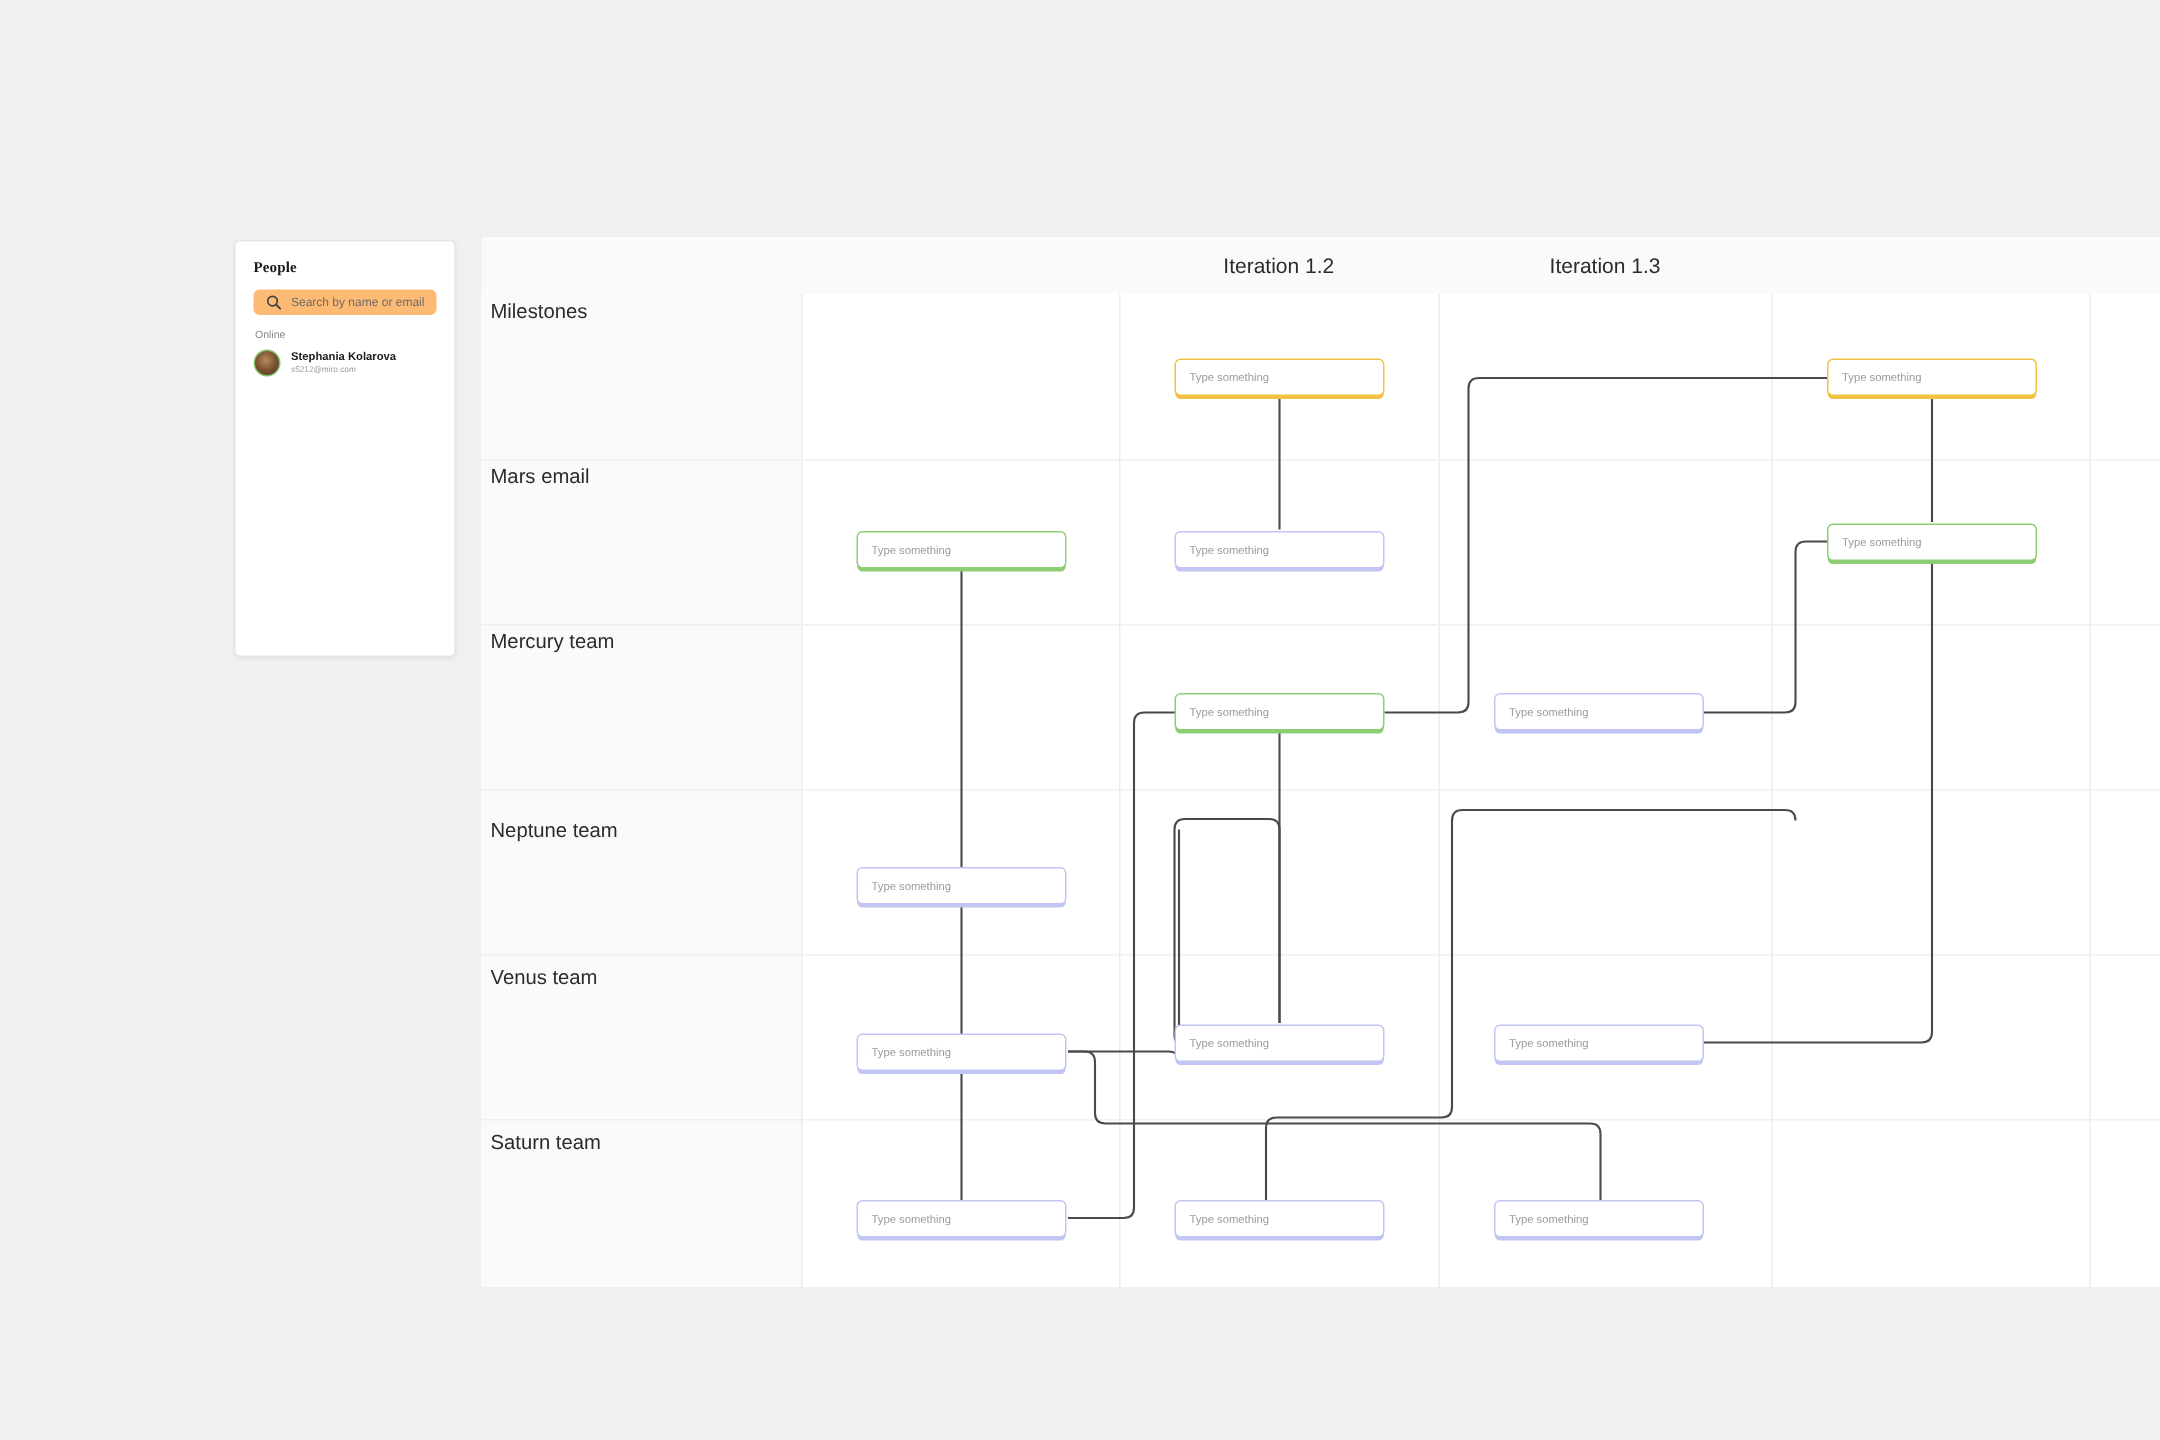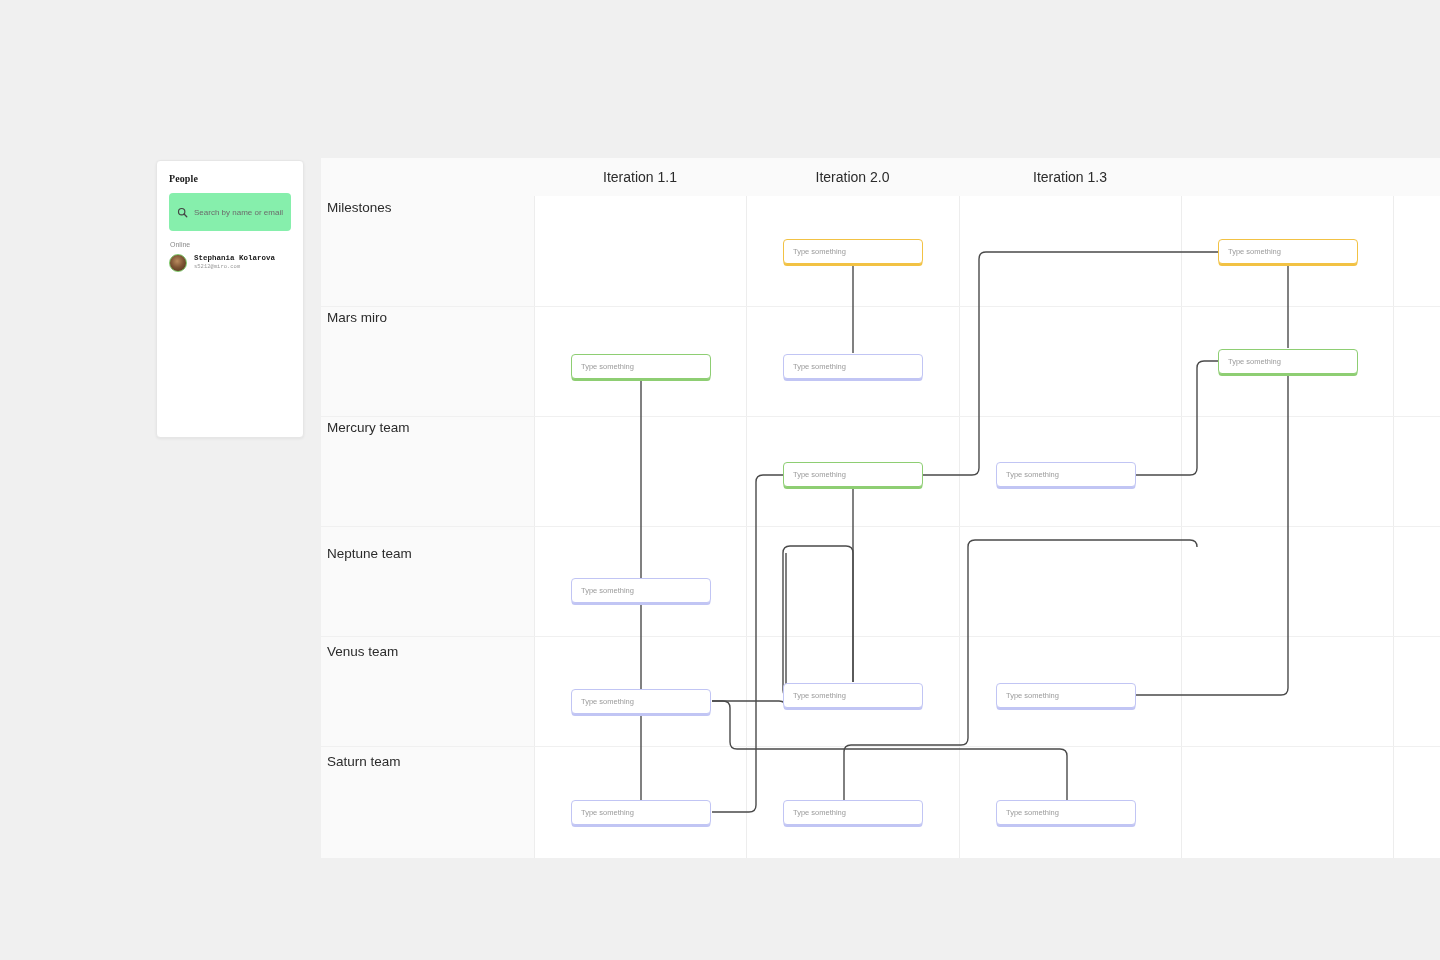--- a/index.html
+++ b/index.html
@@ -107,7 +107,6 @@
   <div class="hline" style="top:478px"></div>
   <div class="hline" style="top:588px"></div>
 
-  <div class="col-head" style="left:213px;width:212px">Iteration 1.1</div>
   <div class="col-head" style="left:425px;width:213px">Iteration 2.0</div>
   <div class="col-head" style="left:638px;width:222px">Iteration 1.3</div>
 

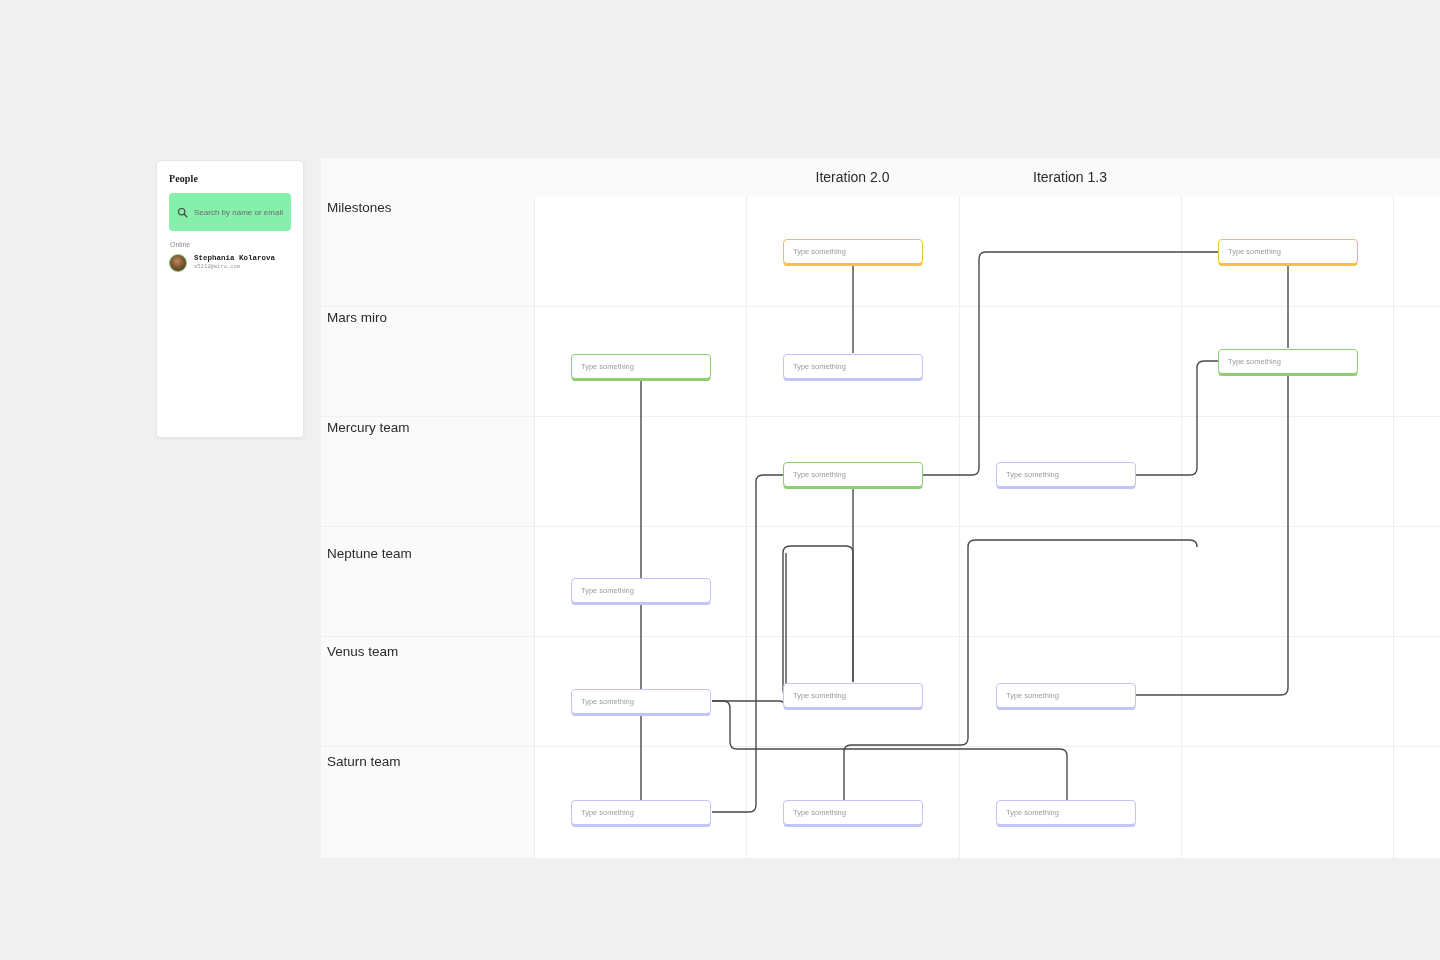--- a/index.html
+++ b/index.html
@@ -107,7 +107,7 @@
   <div class="hline" style="top:478px"></div>
   <div class="hline" style="top:588px"></div>
 
-  <div class="col-head" style="left:425px;width:213px">Iteration 2.0</div>
+  <div class="col-head" style="left:425px;width:213px">Iteration 1.2</div>
   <div class="col-head" style="left:638px;width:222px">Iteration 1.3</div>
 
   <div class="row-label" style="top:42px">Milestones</div>

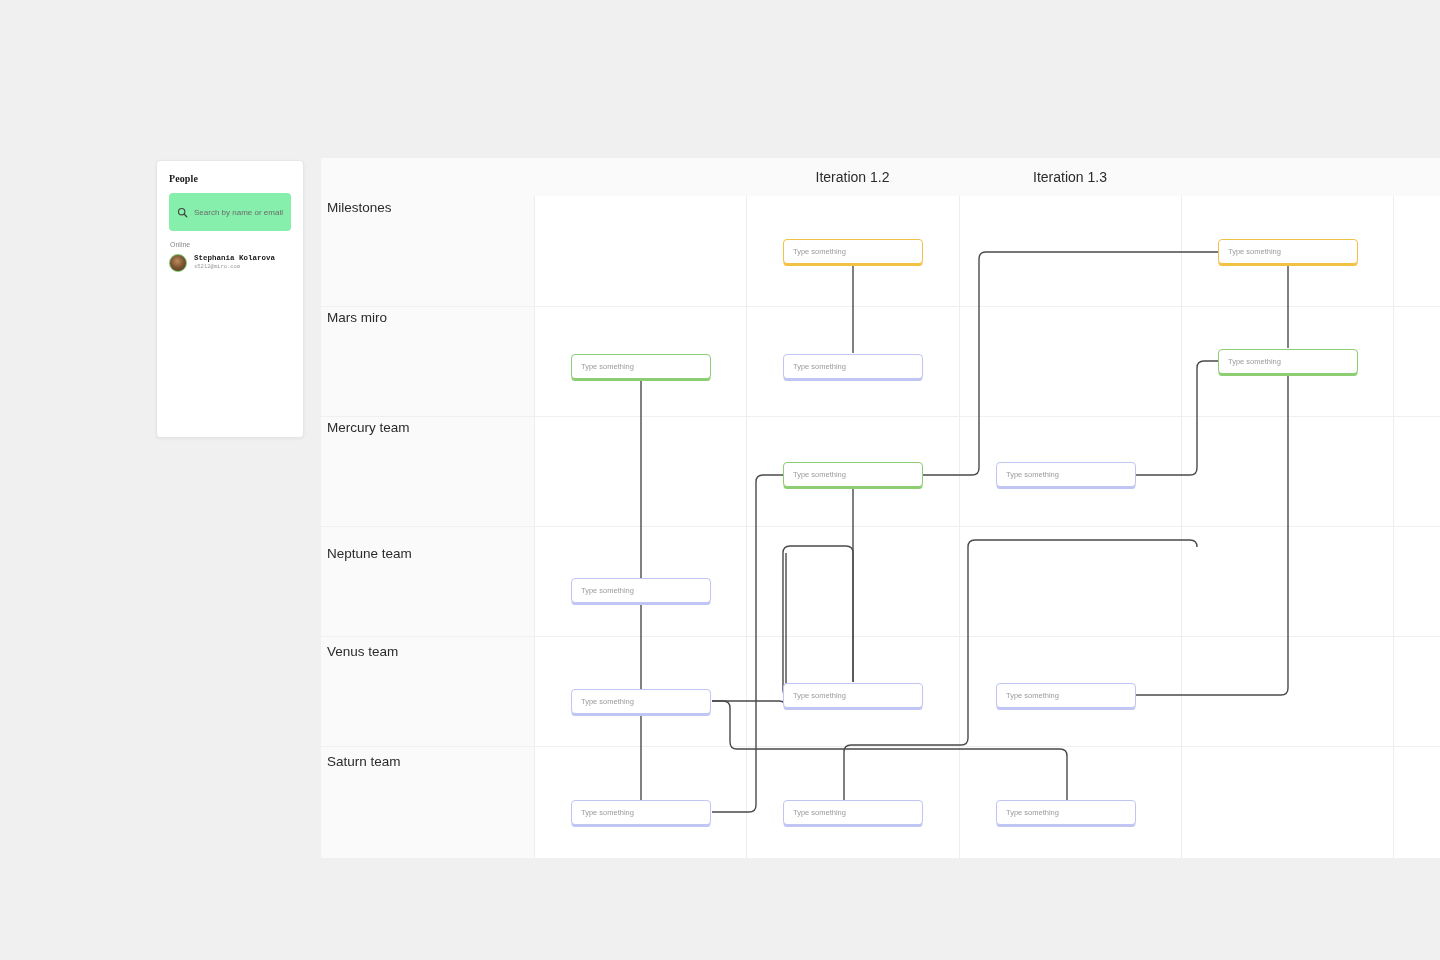--- a/index.html
+++ b/index.html
@@ -18,7 +18,7 @@
   }
   #people-title{font-size:10px;font-weight:bold;color:#1a1a1a;margin:2px 0 9px 0;letter-spacing:.1px;font-family:Liberation Serif, serif;}
   #people-search{
-    position:relative;height:38px;background:#86efac;border-radius:4px;
+    position:relative;height:17px;background:#fdba74;border-radius:4px;
     display:flex;align-items:center;padding-left:8px;box-sizing:border-box;
   }
   #people-search .mag{width:11px;height:11px;flex:0 0 auto;margin-right:6px;}

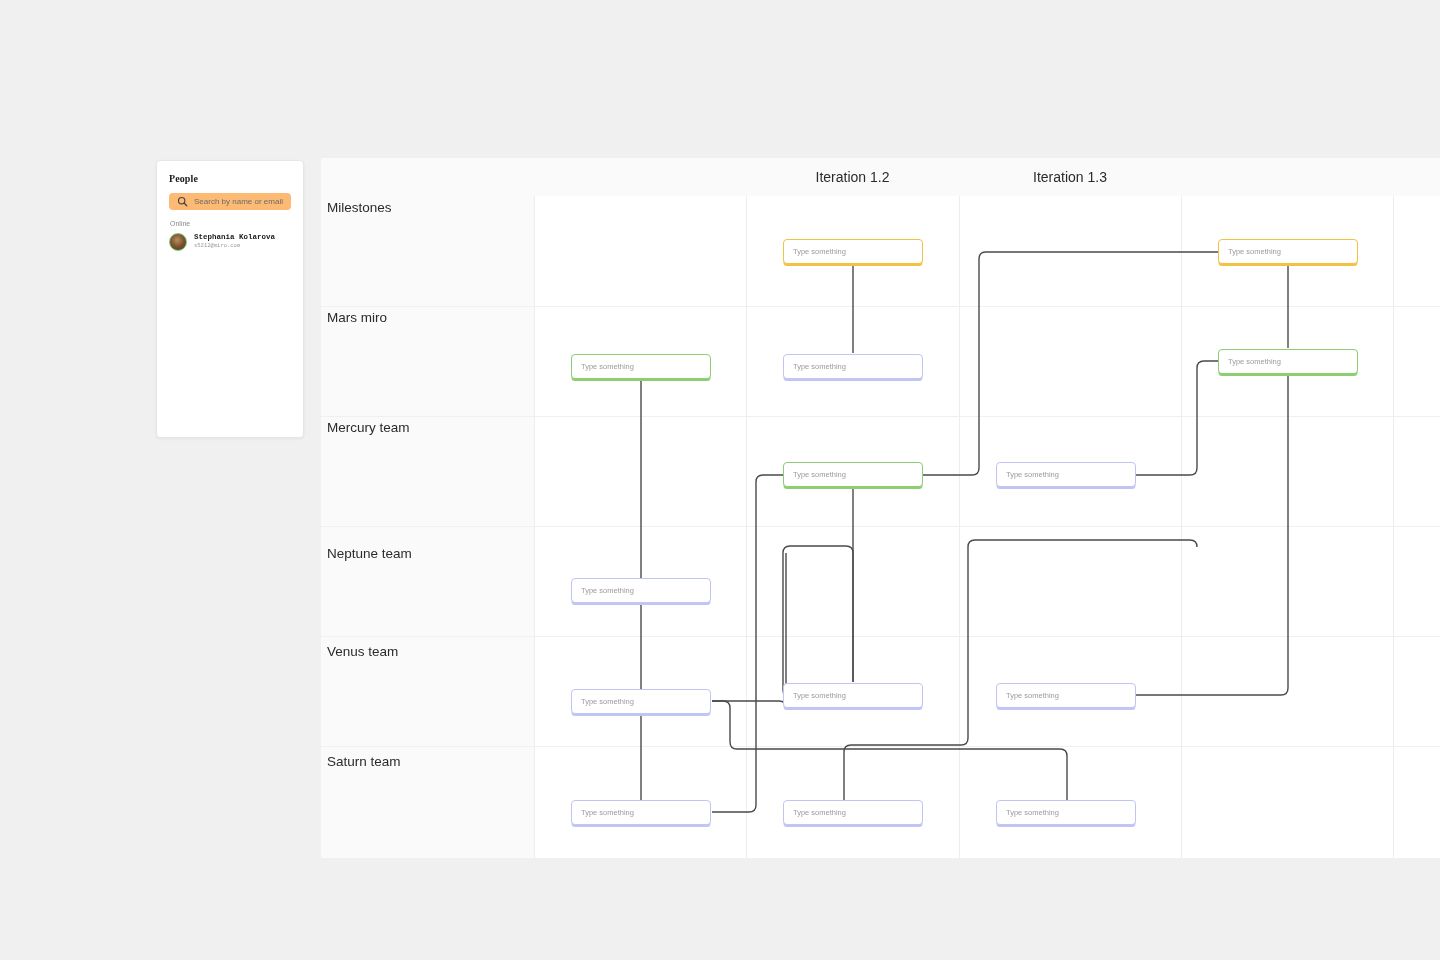--- a/index.html
+++ b/index.html
@@ -24,7 +24,7 @@
   #people-search .mag{width:11px;height:11px;flex:0 0 auto;margin-right:6px;}
   #people-search .ph{font-size:8px;color:#6b6b6b;}
   #online-label{font-size:7px;color:#8a8a8a;margin:10px 0 6px 1px;}
-  .person-row{display:flex;gap:7px;font-family:Liberation Mono, monospace;}
+  .person-row{display:flex;align-items:center;gap:7px;}
   .avatar{
     width:16px;height:16px;border-radius:50%;
     background:radial-gradient(circle at 45% 38%, #b98b5e 0%, #7d5434 48%, #4a3016 100%);

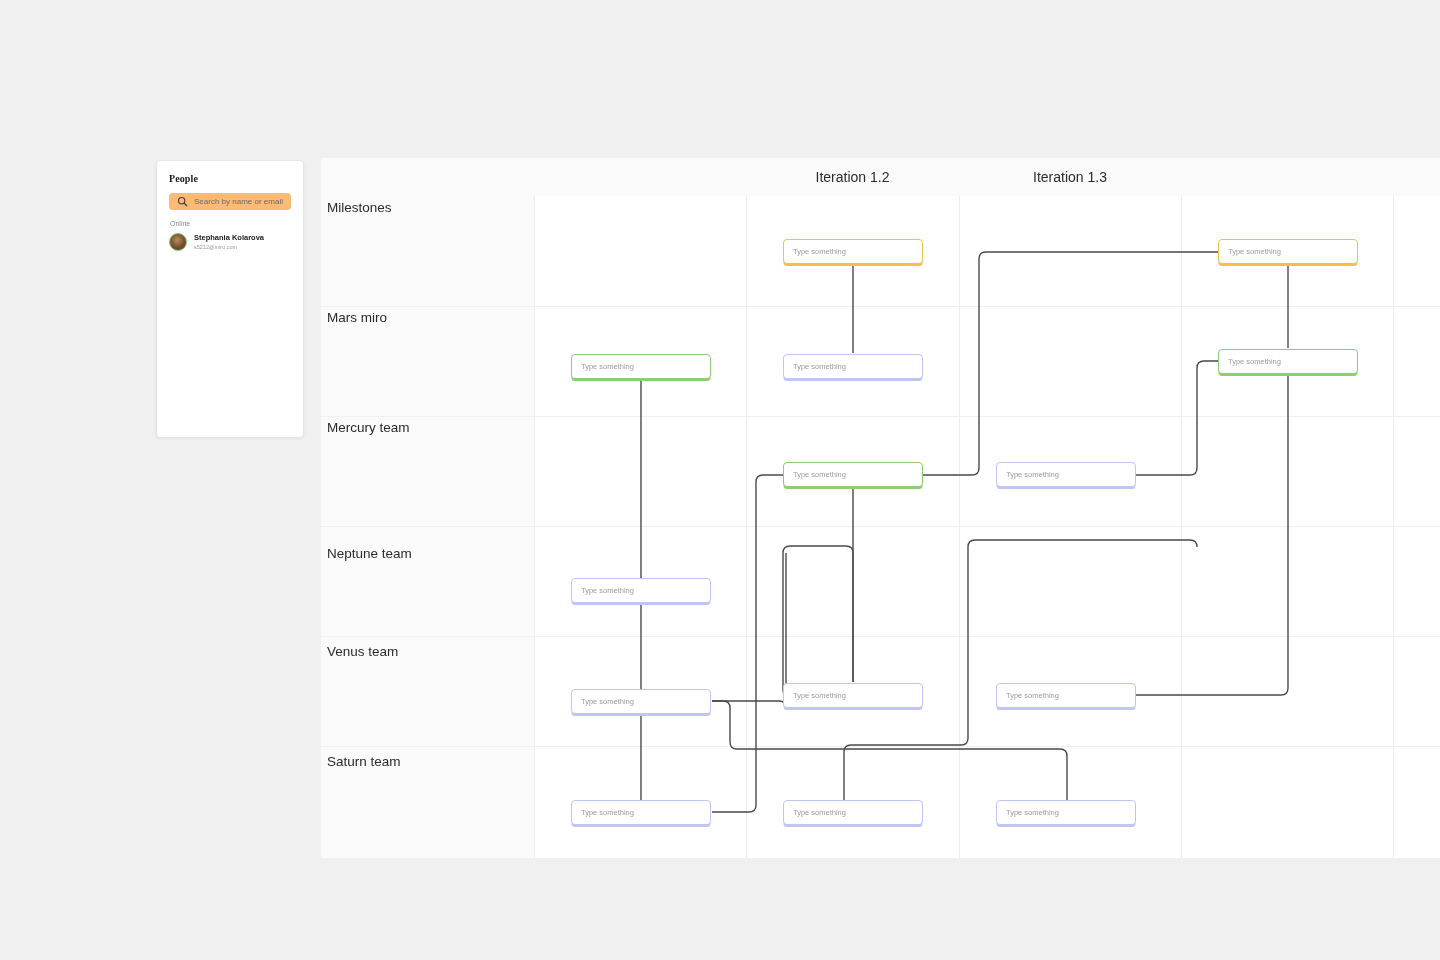--- a/index.html
+++ b/index.html
@@ -111,7 +111,7 @@
   <div class="col-head" style="left:638px;width:222px">Iteration 1.3</div>
 
   <div class="row-label" style="top:42px">Milestones</div>
-  <div class="row-label" style="top:152px">Mars miro</div>
+  <div class="row-label" style="top:152px">Mars email</div>
   <div class="row-label" style="top:262px">Mercury team</div>
   <div class="row-label" style="top:388px">Neptune team</div>
   <div class="row-label" style="top:486px">Venus team</div>

